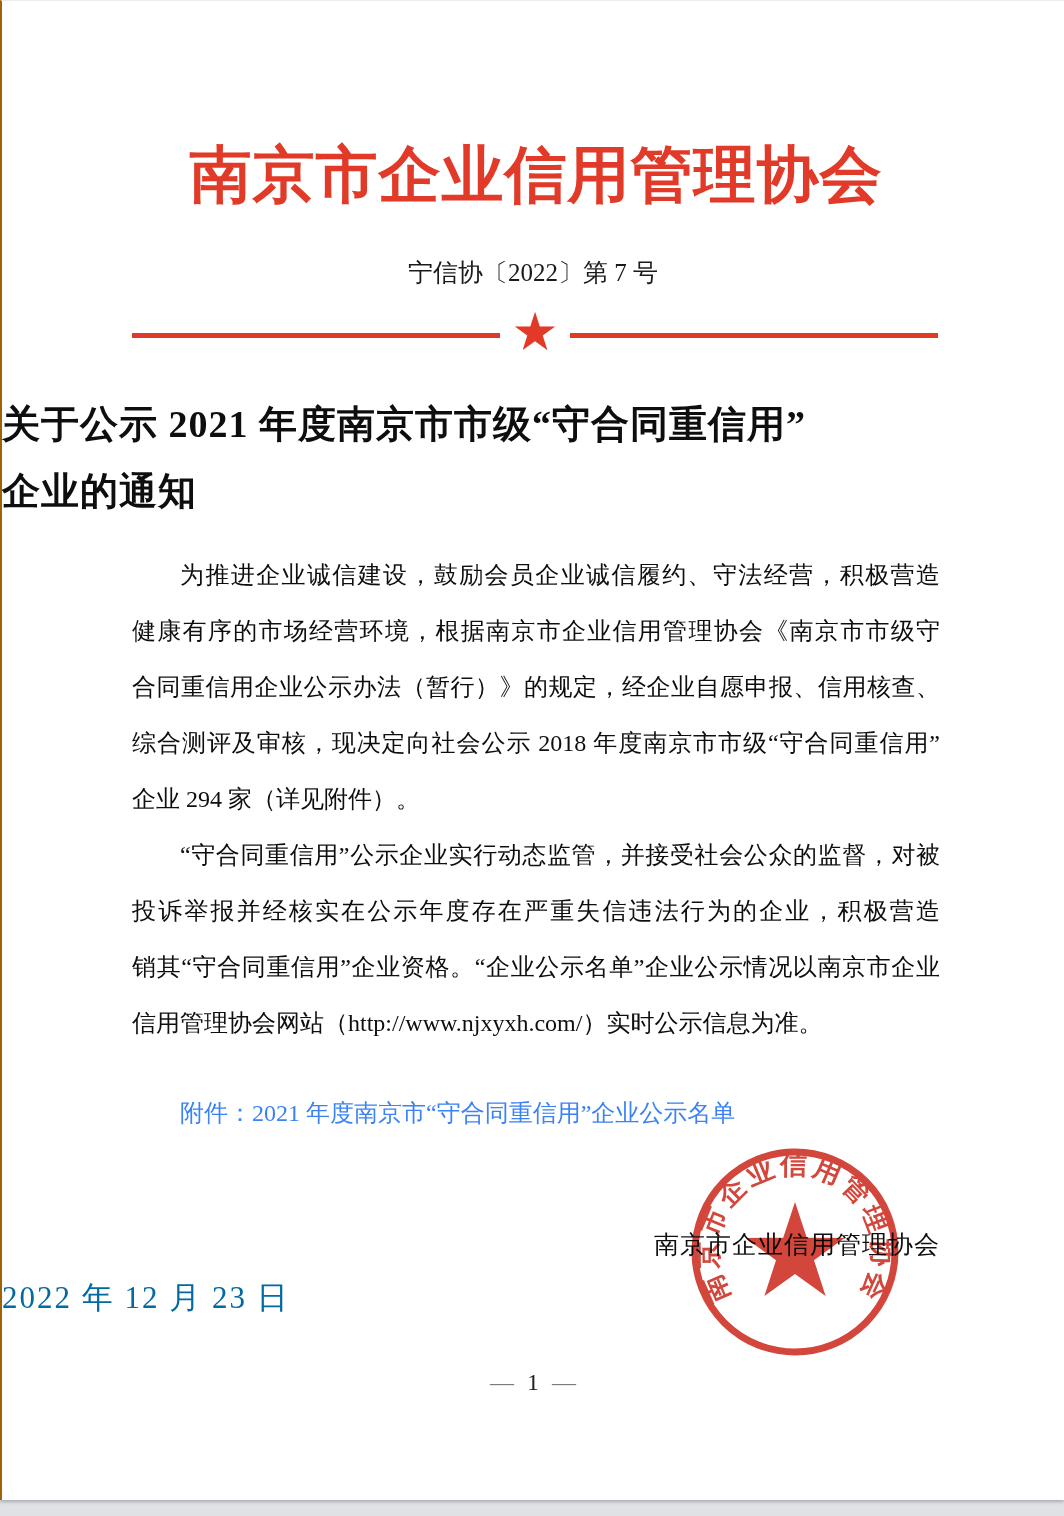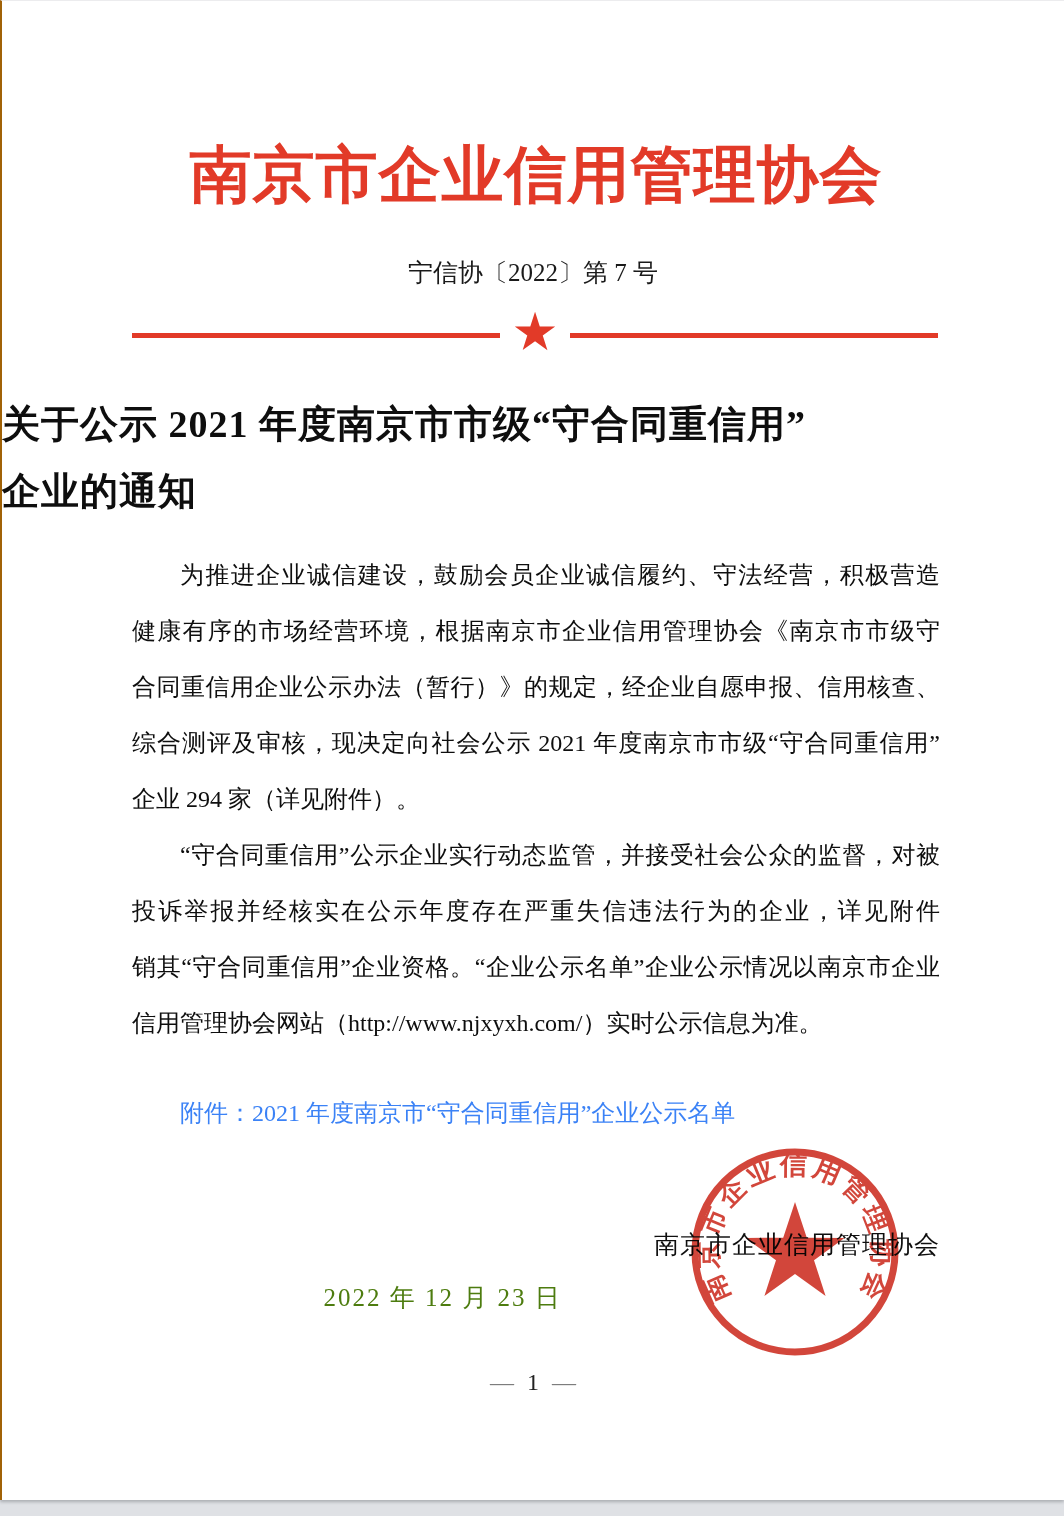--- a/index.html
+++ b/index.html
@@ -156,7 +156,7 @@
         <div class="body-line first">为推进企业诚信建设，鼓励会员企业诚信履约、守法经营，积极营造</div>
         <div class="body-line">健康有序的市场经营环境，根据南京市企业信用管理协会《南京市市级守</div>
         <div class="body-line">合同重信用企业公示办法（暂行）》的规定，经企业自愿申报、信用核查、</div>
-        <div class="body-line">综合测评及审核，现决定向社会公示 2021 年度南京市市级“守合同重信用”</div>
+        <div class="body-line">综合测评及审核，现决定向社会公示 2018 年度南京市市级“守合同重信用”</div>
         <div class="body-line last">企业 294 家（详见附件）。</div>
       </div>
       <div>

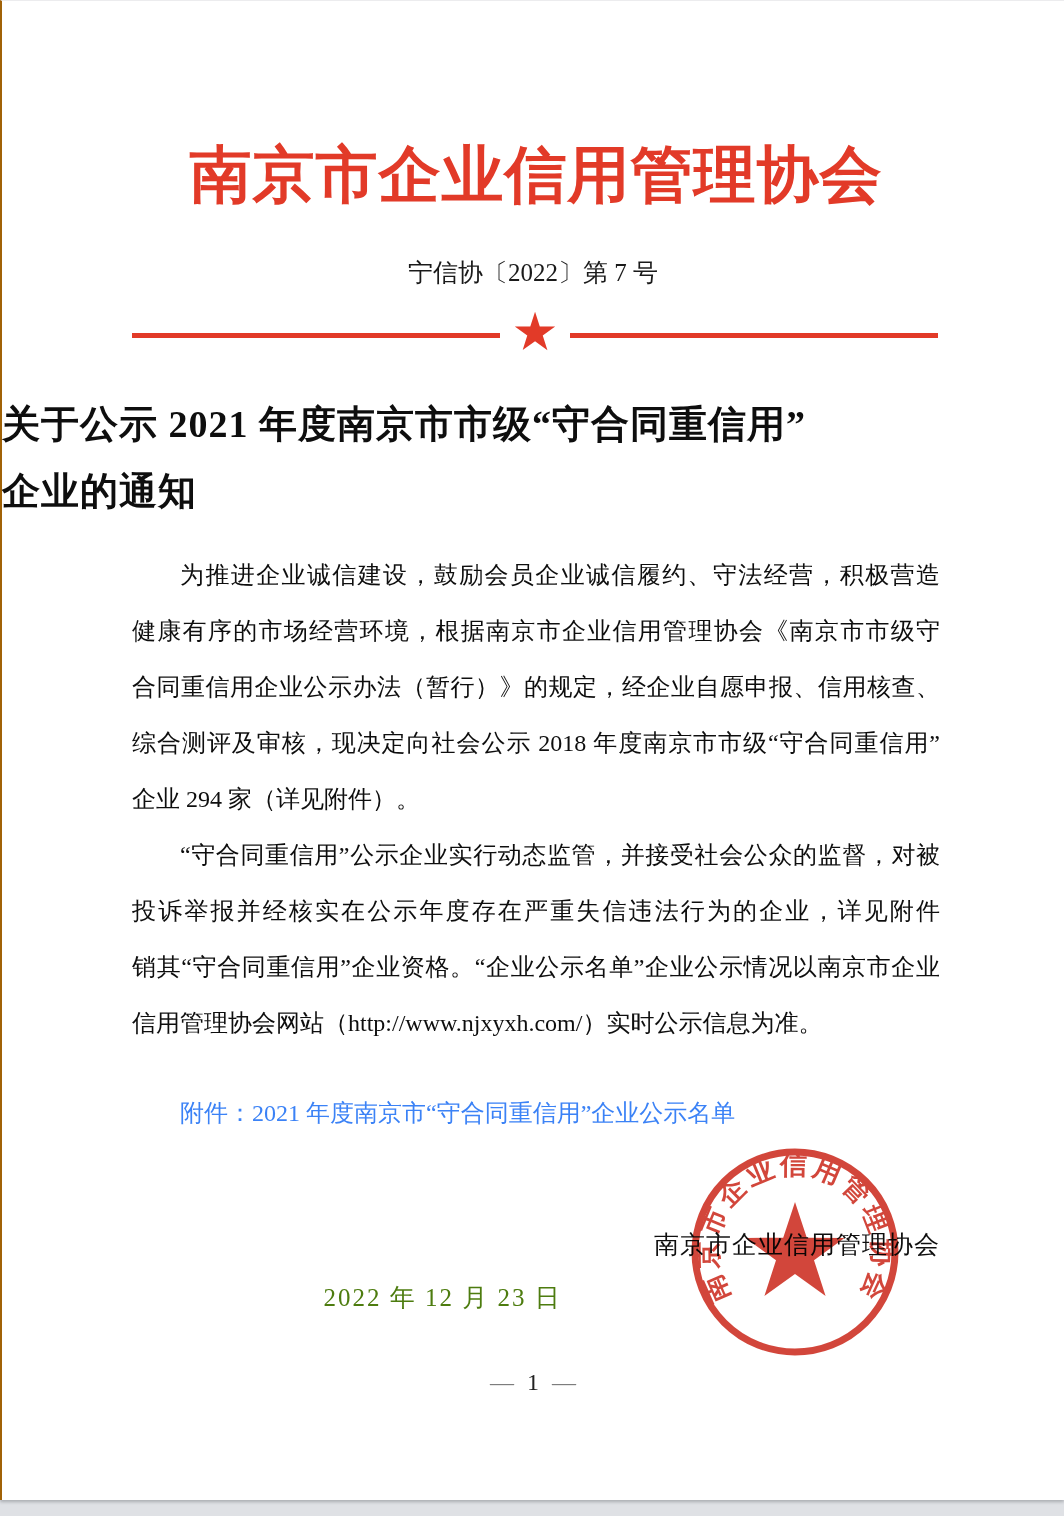--- a/index.html
+++ b/index.html
@@ -161,7 +161,7 @@
       </div>
       <div>
         <div class="body-line first">“守合同重信用”公示企业实行动态监管，并接受社会公众的监督，对被</div>
-        <div class="body-line">投诉举报并经核实在公示年度存在严重失信违法行为的企业，详见附件</div>
+        <div class="body-line">投诉举报并经核实在公示年度存在严重失信违法行为的企业，积极营造</div>
         <div class="body-line">销其“守合同重信用”企业资格。“企业公示名单”企业公示情况以南京市企业</div>
         <div class="body-line last">信用管理协会网站（http://www.njxyxh.com/）实时公示信息为准。</div>
       </div>

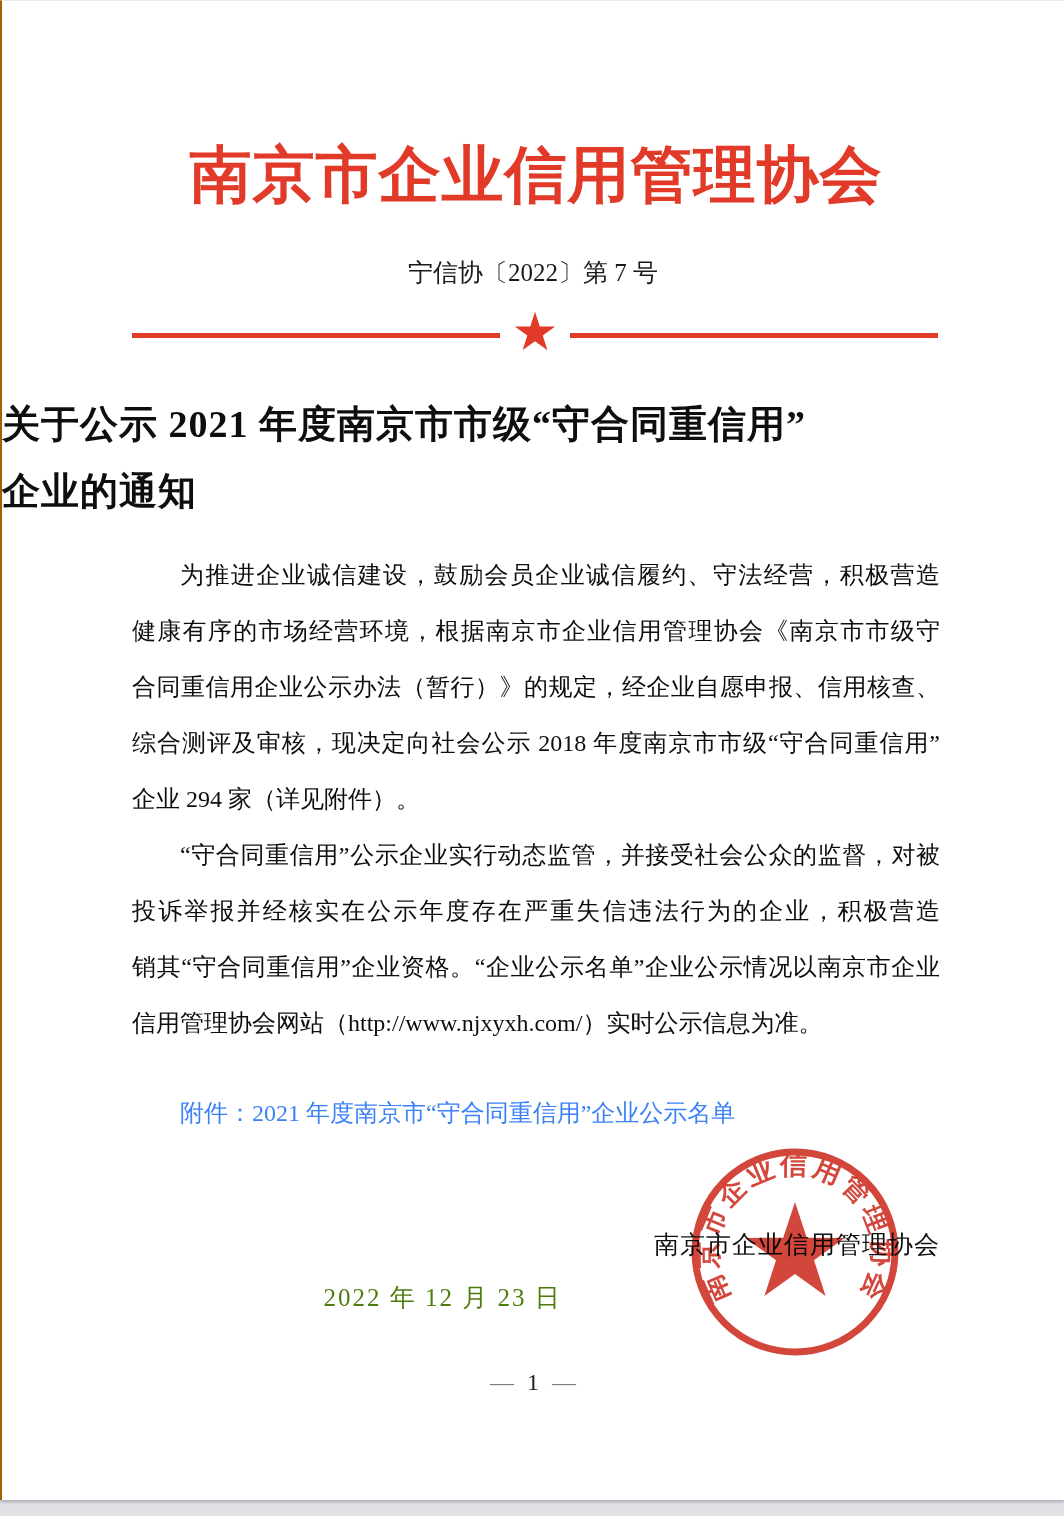--- a/index.html
+++ b/index.html
@@ -99,11 +99,11 @@
   }
   .date-line {
     padding-right: 181px;
-    text-align: center;
-    font-size: 25px;
+    text-align: left;
+    font-size: 31px;
     line-height: 50px;
     letter-spacing: 2px;
-    color: #4d7c0f;
+    color: #0369a1;
     position: relative;
     z-index: 2;
   }

